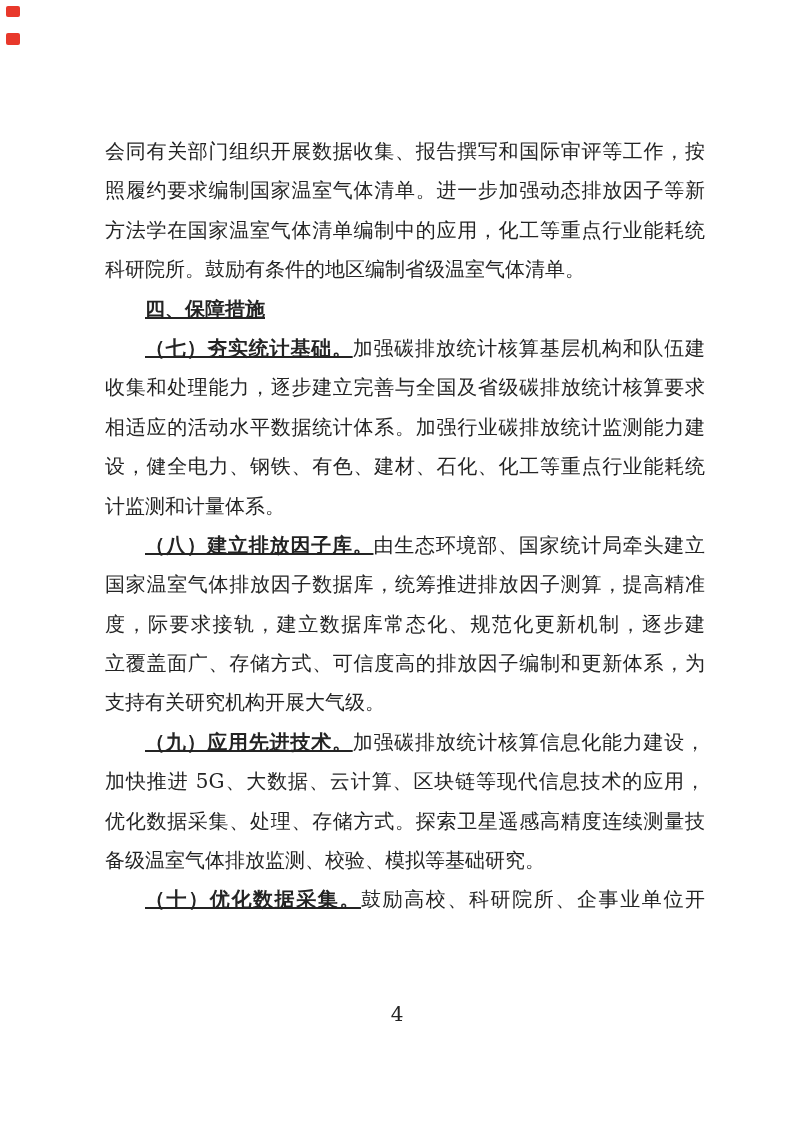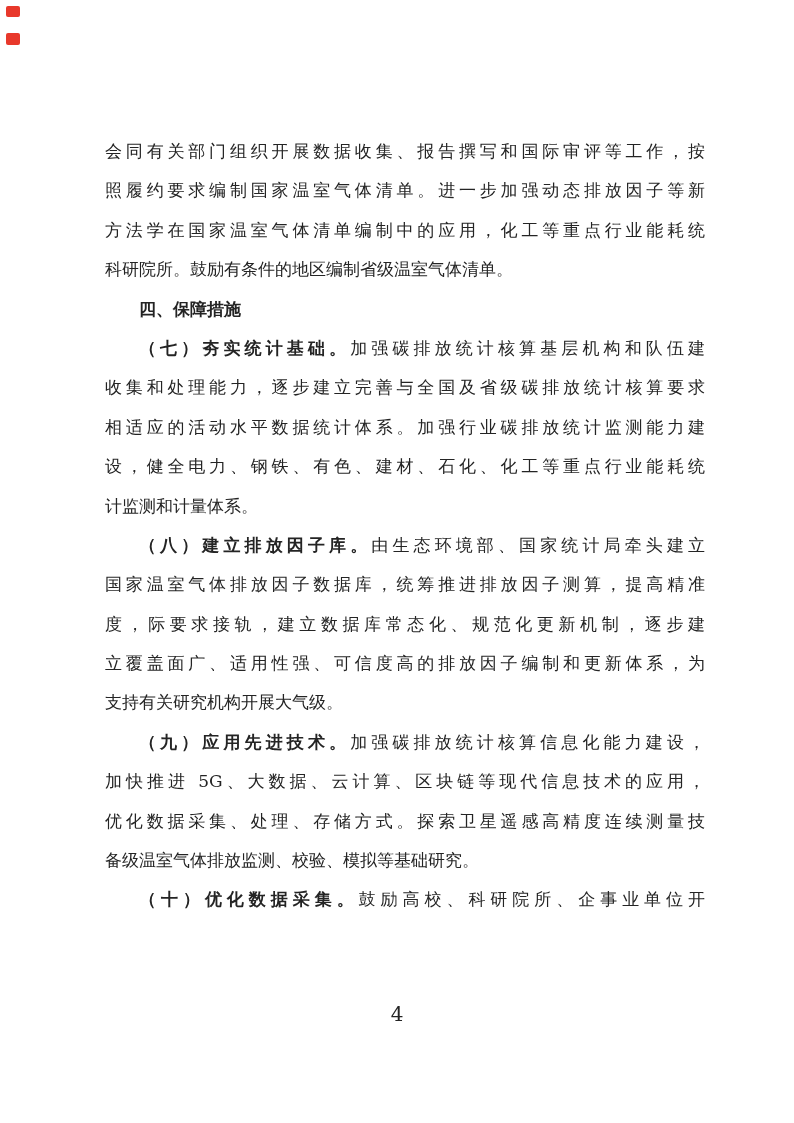--- a/index.html
+++ b/index.html
@@ -18,7 +18,7 @@
     position: absolute;
     left: 105px; top: 132px;
     width: 600px;
-    font-size: 17px;
+    font-size: 20px;
   }
   .line {
     height: 39.4px;

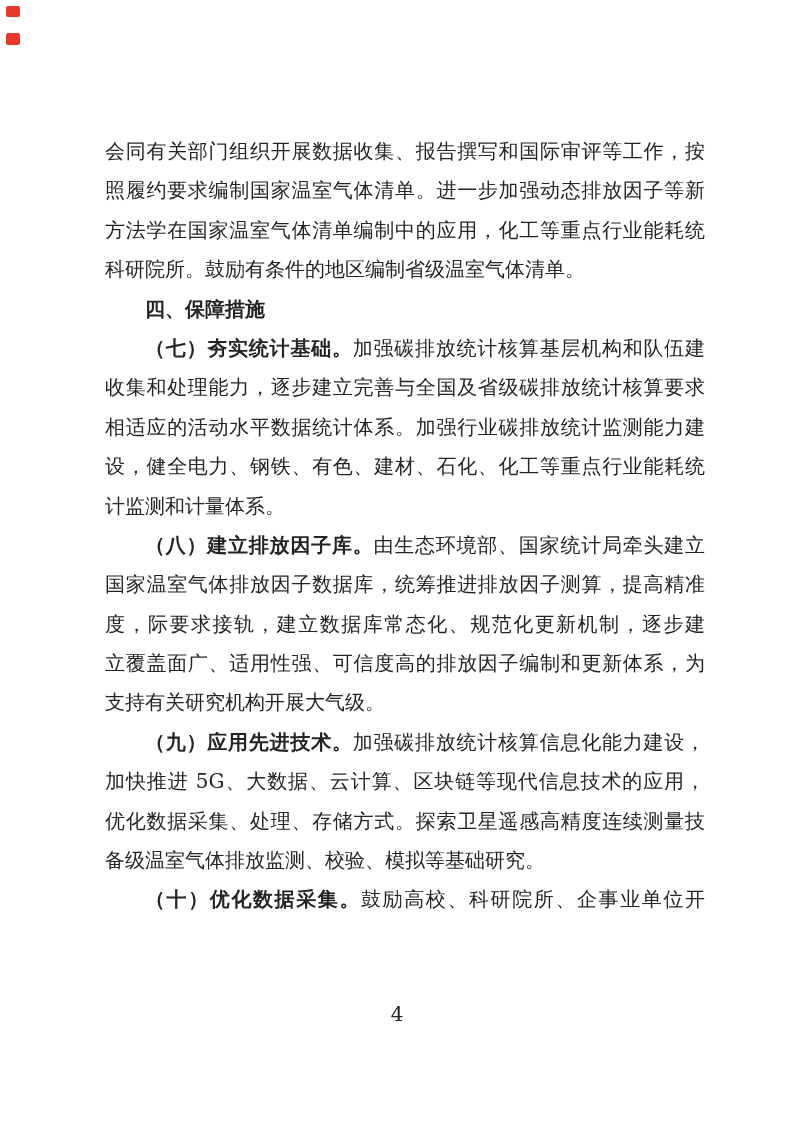--- a/index.html
+++ b/index.html
@@ -29,7 +29,7 @@
   }
   .line.just { text-align-last: justify; white-space: normal; }
   .line.ind { text-indent: 2em; }
-  .b { font-weight: 700; }
+  .b { font-weight: 700; text-decoration: underline; }
   .page-number {
     position: absolute;
     left: 0; top: 996px;

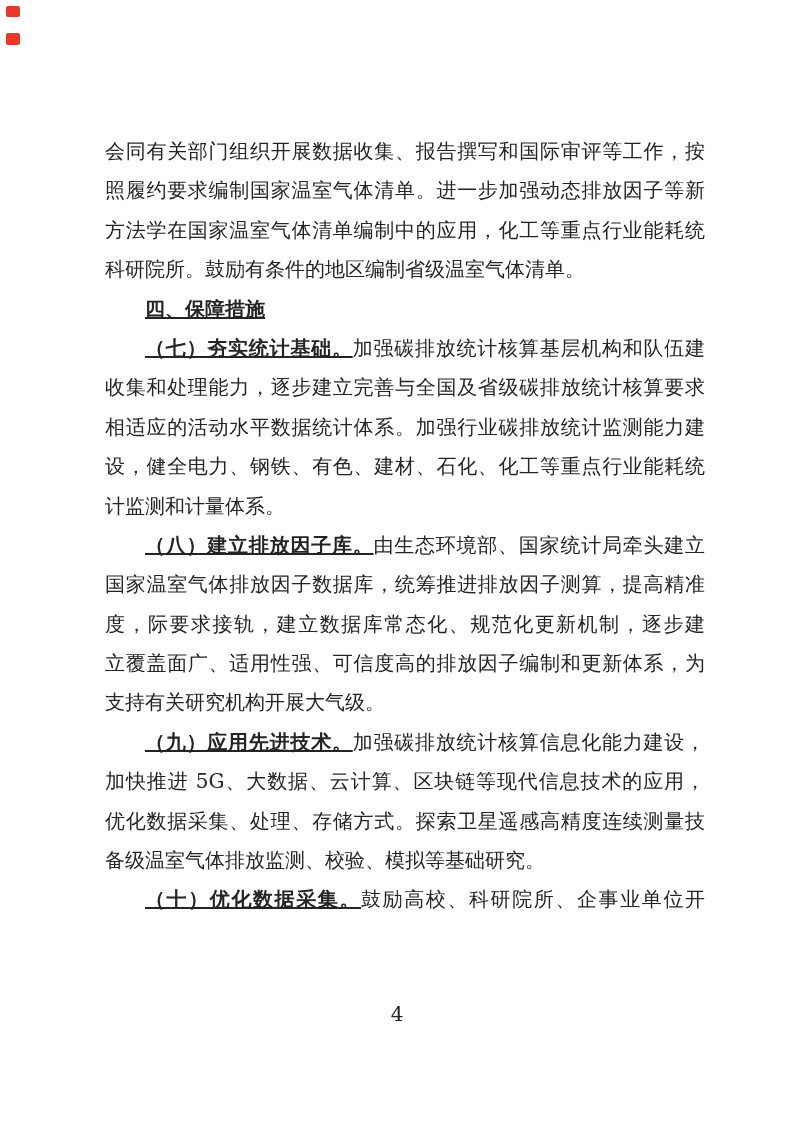--- a/index.html
+++ b/index.html
@@ -65,7 +65,7 @@
       <div class="line just ind"><span class="b">（八）建立排放因子库。</span><span>由生态环境部、国家统计局牵头建立</span></div>
       <div class="line just"><span>国家温室气体排放因子数据库，统筹推进排放因子测算，提高精准</span></div>
       <div class="line just"><span>度，际要求接轨，建立数据库常态化、规范化更新机制，逐步建</span></div>
-      <div class="line just"><span>立覆盖面广、适用性强、可信度高的排放因子编制和更新体系，为</span></div>
+      <div class="line just"><span>立覆盖面广、存储方式、可信度高的排放因子编制和更新体系，为</span></div>
       <div class="line"><span>支持有关研究机构开展大气级。</span></div>
       <div class="line just ind"><span class="b">（九）应用先进技术。</span><span>加强碳排放统计核算信息化能力建设，</span></div>
       <div class="line just"><span>加快推进 5G、大数据、云计算、区块链等现代信息技术的应用，</span></div>

